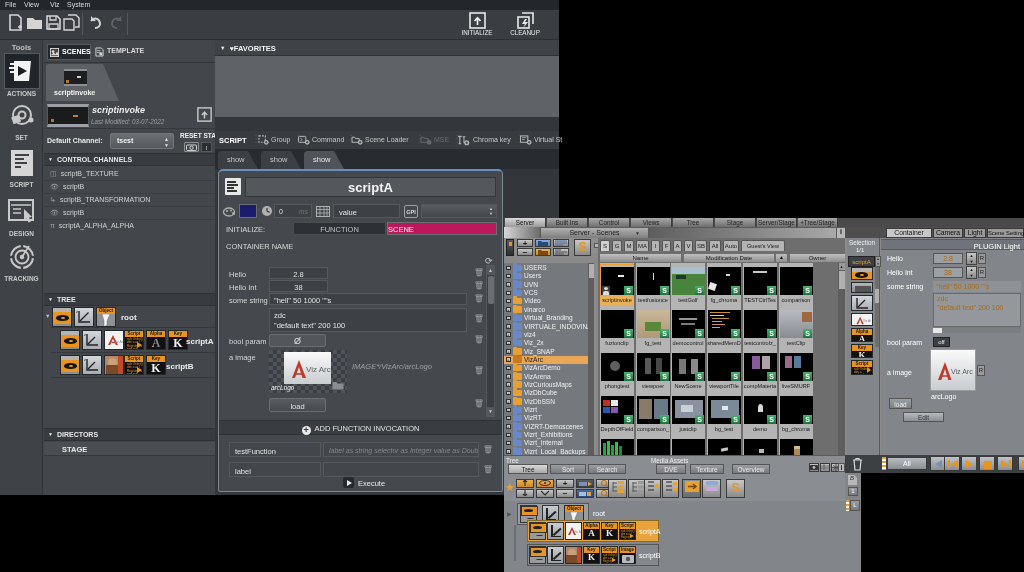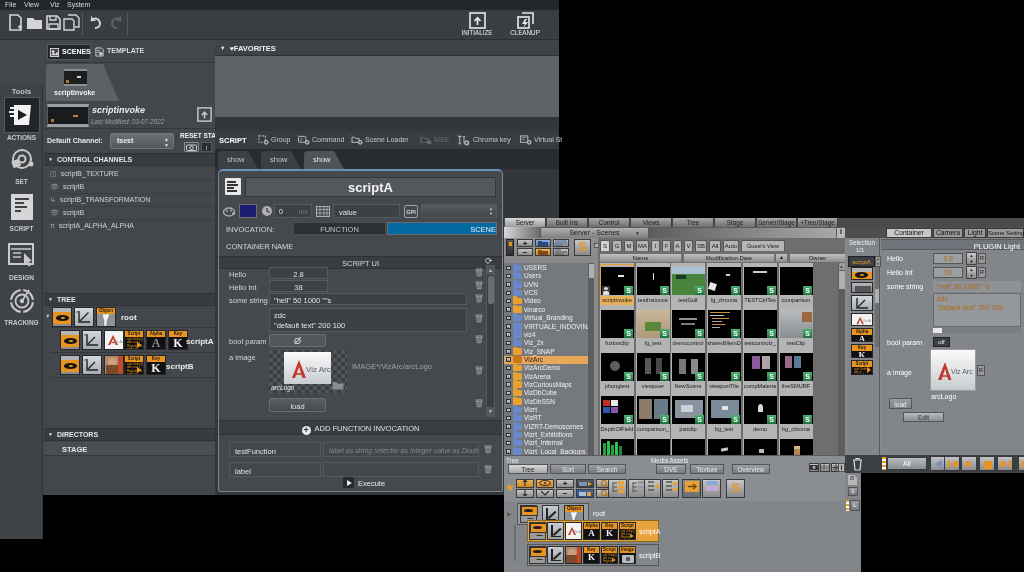--- a/index.html
+++ b/index.html
@@ -19,7 +19,7 @@
 .bigbtn svg { display:block; margin:0 auto; }
 
 
-#sidebar { left:0; top:40px; width:43px; height:455px; background:#3f4347; border-right:1px solid #303438; color:#c9c9c9;margin-top:44px; }
+#sidebar { left:0; top:40px; width:43px; height:455px; background:#3f4347; border-right:1px solid #303438; color:#c9c9c9; }
 .sbitem { position:absolute; left:0; width:43px; text-align:center; font-size:6.5px; font-weight:bold; color:#c9c9c9; }
 .sbitem .ic { display:block; margin:0 auto 2px auto; }
 #tools-lbl { position:absolute; top:3px; left:0; width:43px; text-align:center; font-size:7.5px; font-weight:bold; color:#c0c0c0; }

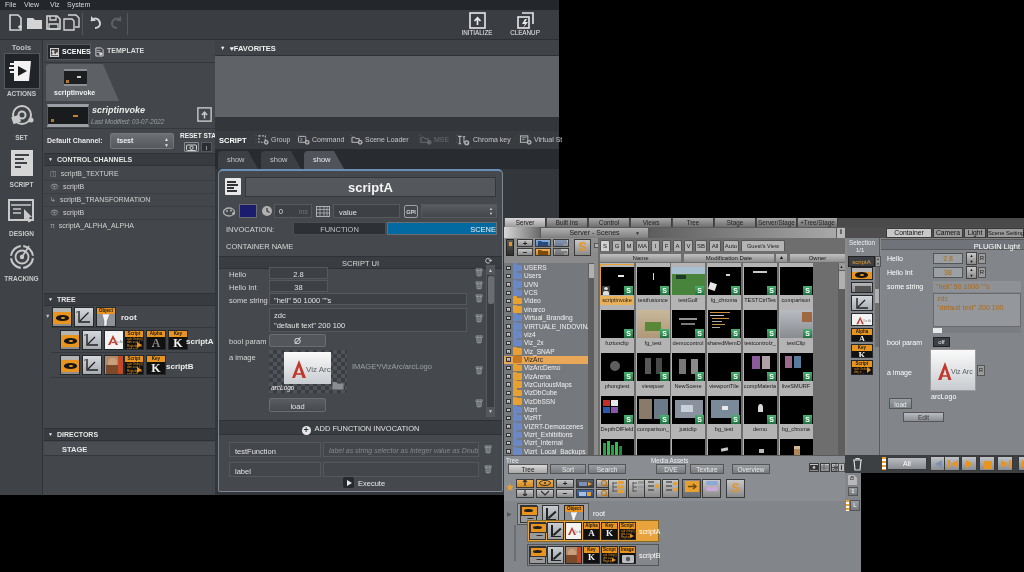--- a/index.html
+++ b/index.html
@@ -1091,7 +1091,7 @@
         <span style="position:absolute;right:3px;top:1px;font-size:4px;line-height:5px;color:#d0d0d0">▲<br>▼</span>
       </div>
 
-    <span class="lbl" style="left:7px;top:54px;color:#d6d6d6;font-size:7.5px">INVOCATION:</span>
+    <span class="lbl" style="left:7px;top:54px;color:#d6d6d6;font-size:7.5px">INITIALIZE:</span>
     <div class="abs" style="left:74px;top:51px;width:93px;height:13px;background:#2d3135;border:1px solid #4a4e52;color:#c0c0c0;font-size:7.5px;text-align:center;padding-top:2px">FUNCTION</div>
     <div class="abs" style="left:168px;top:51px;width:110px;height:13px;background:#0369a1;border:1px solid #6a6e72;color:#f0f0f0;font-size:7.5px;text-align:right;padding-top:2px">SCENE</div>
 

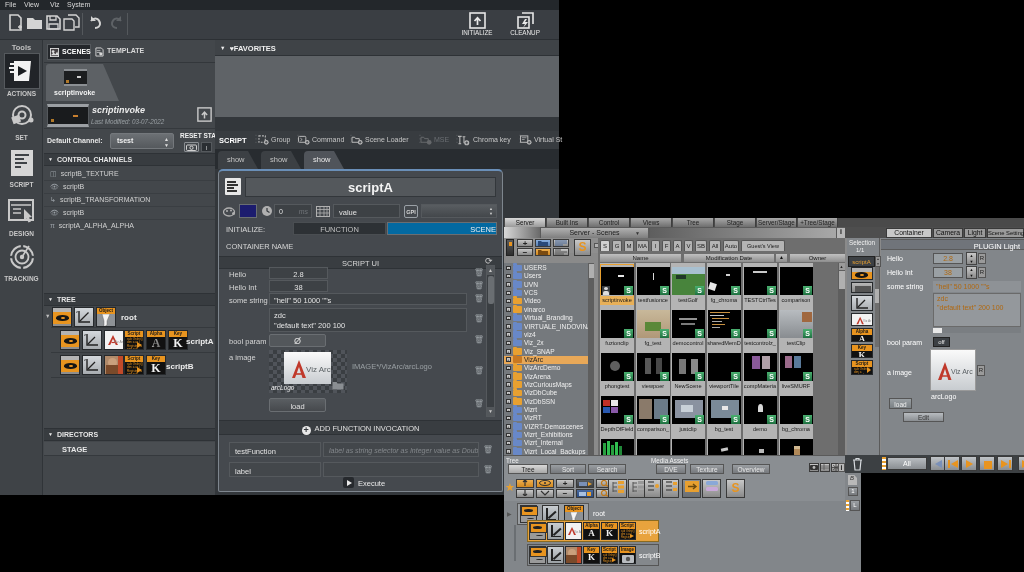--- a/index.html
+++ b/index.html
@@ -1093,7 +1093,7 @@
 
     <span class="lbl" style="left:7px;top:54px;color:#d6d6d6;font-size:7.5px">INITIALIZE:</span>
     <div class="abs" style="left:74px;top:51px;width:93px;height:13px;background:#2d3135;border:1px solid #4a4e52;color:#c0c0c0;font-size:7.5px;text-align:center;padding-top:2px">FUNCTION</div>
-    <div class="abs" style="left:168px;top:51px;width:110px;height:13px;background:#0369a1;border:1px solid #6a6e72;color:#f0f0f0;font-size:7.5px;text-align:right;padding-top:2px">SCENE</div>
+    <div class="abs" style="left:168px;top:51px;width:110px;height:13px;background:#be185d;border:1px solid #6a6e72;color:#f0f0f0;font-size:7.5px;text-align:left;padding-top:2px">SCENE</div>
 
     <span class="lbl" style="left:7px;top:71px;color:#d6d6d6;font-size:7.5px">CONTAINER NAME</span>
 

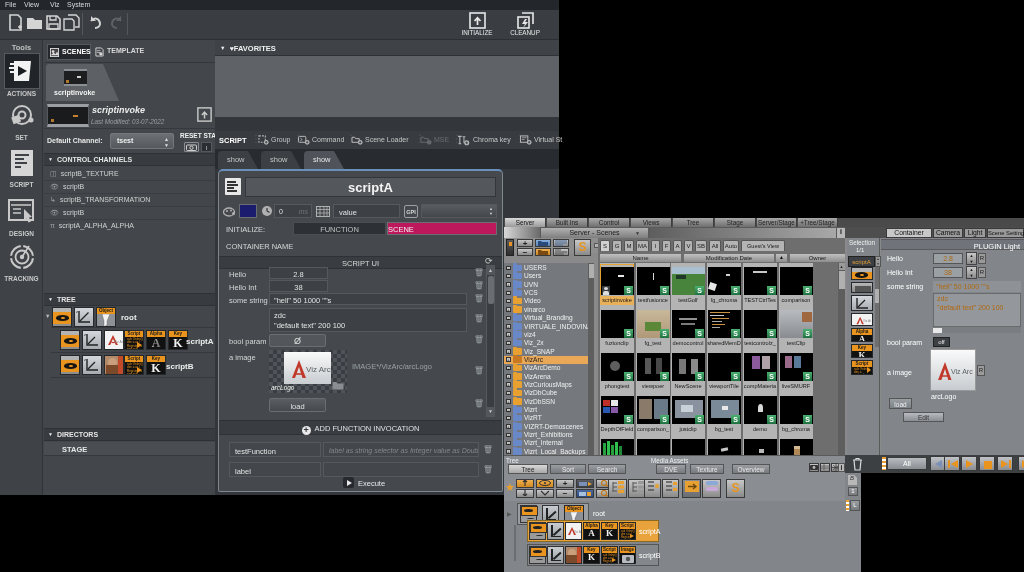--- a/index.html
+++ b/index.html
@@ -1097,7 +1097,6 @@
 
     <span class="lbl" style="left:7px;top:71px;color:#d6d6d6;font-size:7.5px">CONTAINER NAME</span>
 
-    <div class="abs" style="left:0px;top:85px;width:283px;height:13px;background:#393d41;border-top:1px solid #2e3236;border-bottom:1px solid #2e3236;color:#d8d8d8;font-size:7.5px;text-align:center;padding-top:2px">SCRIPT UI</div>
     <span class="lbl" style="left:266px;top:85px;color:#c8c8c8;font-size:9px">⟳</span>
 
     <span class="lbl" style="left:10px;top:99px;color:#d6d6d6;font-size:7.5px">Hello</span>

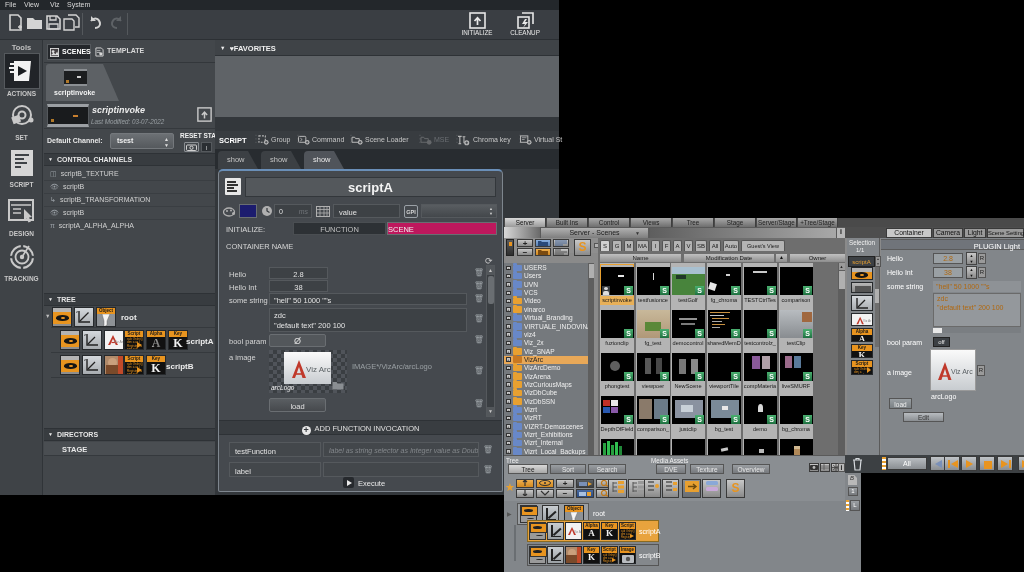--- a/index.html
+++ b/index.html
@@ -1122,7 +1122,7 @@
           <path d="M0.5 1h4l1 1.5h6V8.5h-11z" fill="#8a8e92"></path>
         </svg>
     </div>
-    <span class="lbl" style="left:133px;top:191px;color:#9aa0a4;font-size:7.5px;">IMAGE*/VizArc/arcLogo</span>
+    <span class="lbl" style="left:133px;top:191px;color:#9aa0a4;font-size:7.5px;font-style:italic">IMAGE*/VizArc/arcLogo</span>
     <div class="abs" style="left:50px;top:227px;width:57px;height:14px;background:linear-gradient(#5a5e62,#46494d);border:1px solid #6a6e72;border-radius:2px;text-align:center;color:#e0e0e0;font-size:7.5px;padding-top:2.5px">load</div>
 
     <div class="lbl" style="left:255px;top:97px;color:#9aa0a4;font-size:8px">🗑</div>

